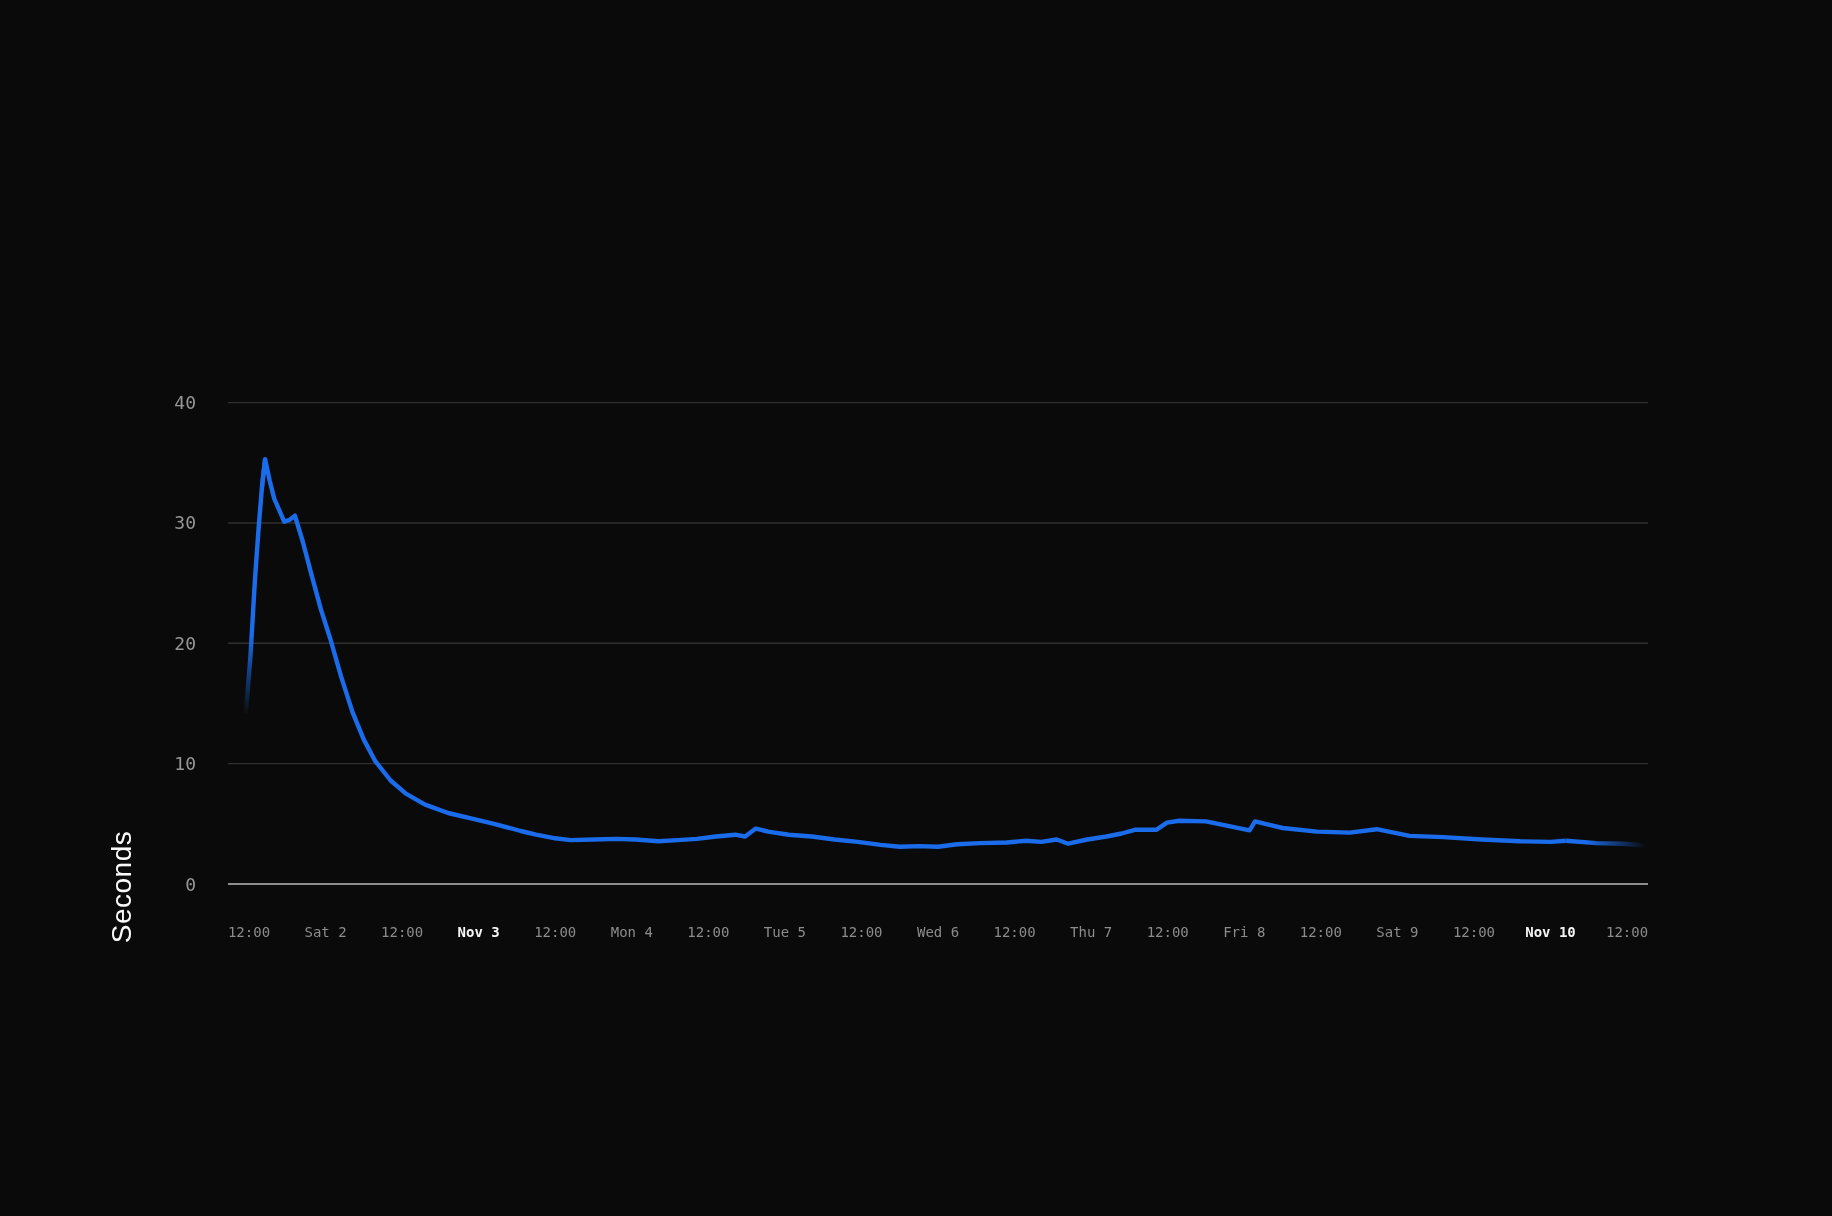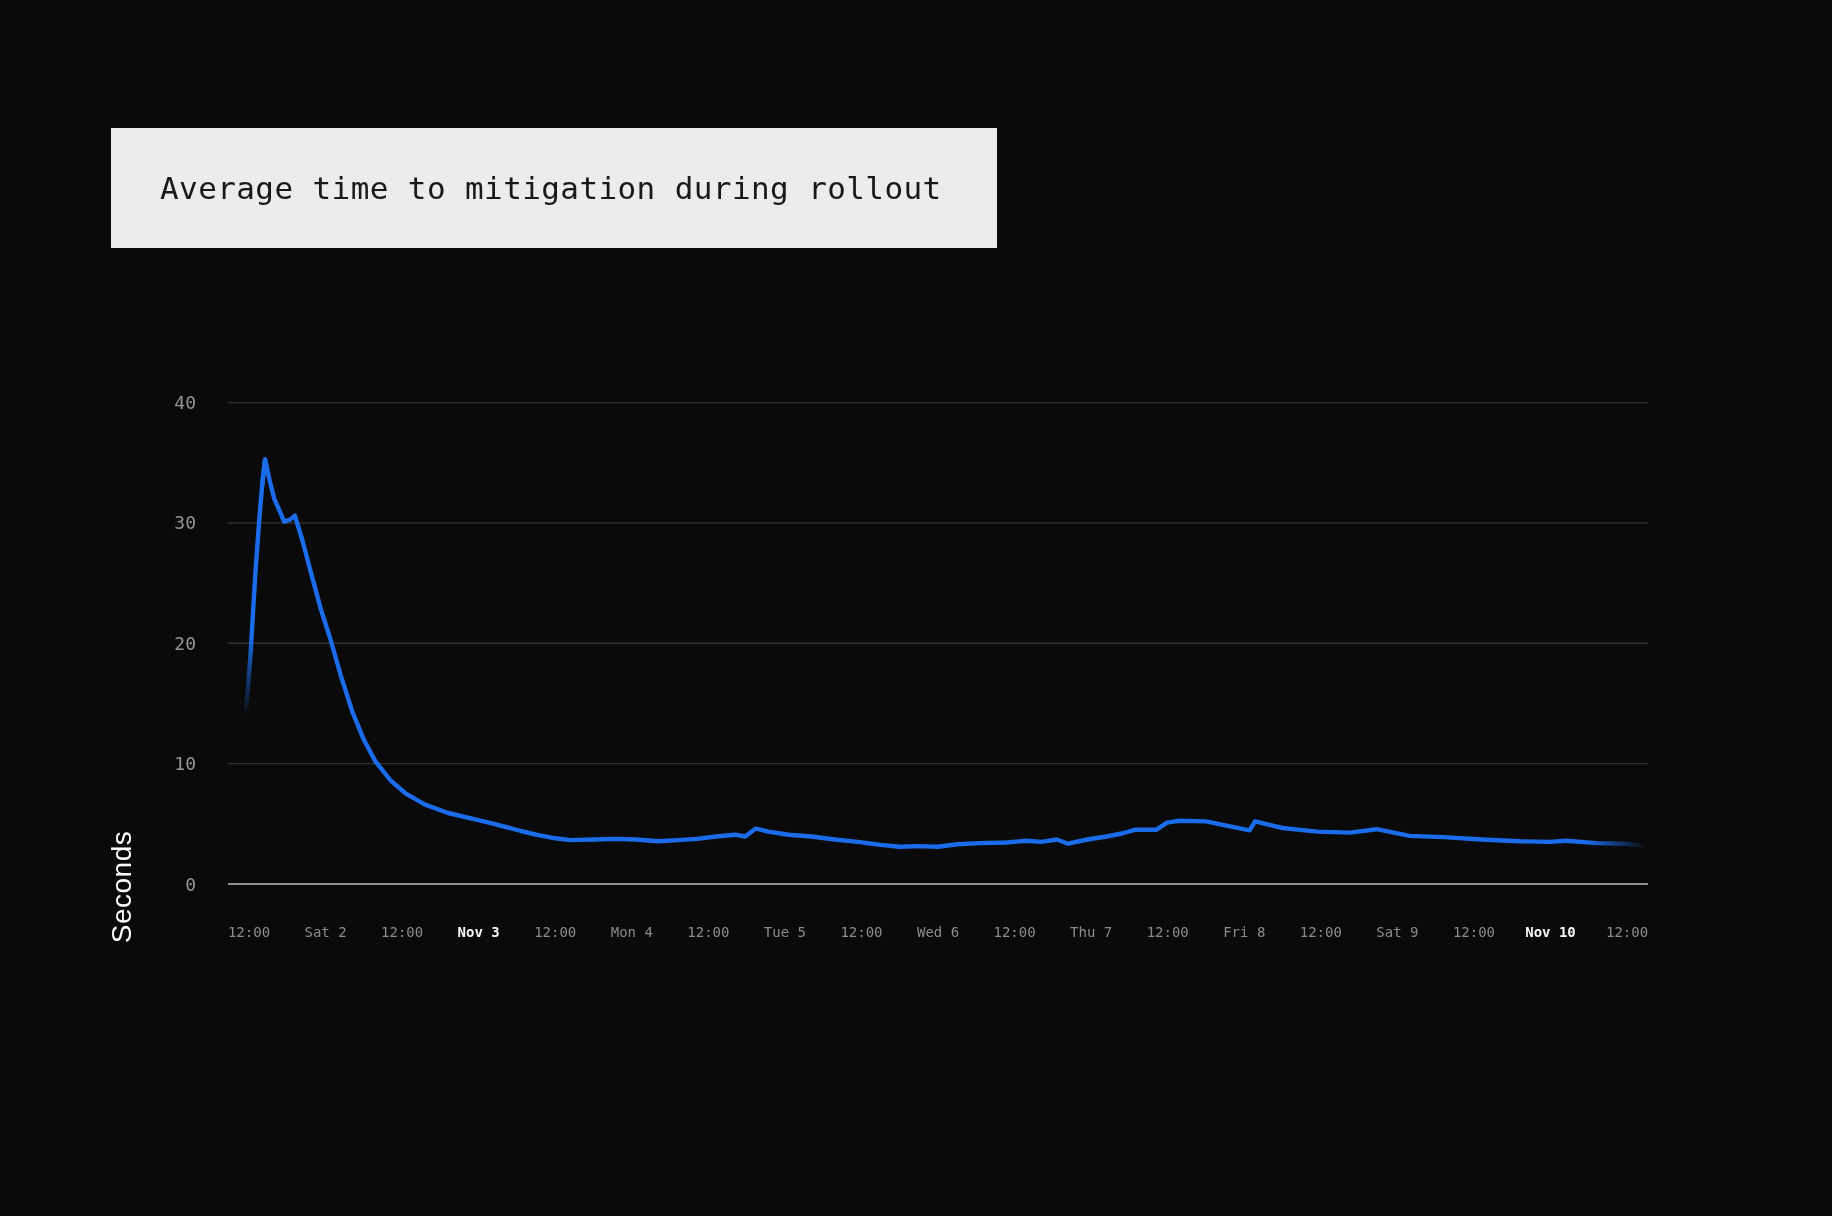--- a/index.html
+++ b/index.html
@@ -26,9 +26,6 @@
 
 <div class="stage">
 
-  <div class="title-card">
-    <span class="title-text">Average time to mitigation during rollout</span>
-  </div>
 
   <div class="chart-area">
     <svg id="chart-svg" width="1832" height="1216" viewBox="0 0 1832 1216">

